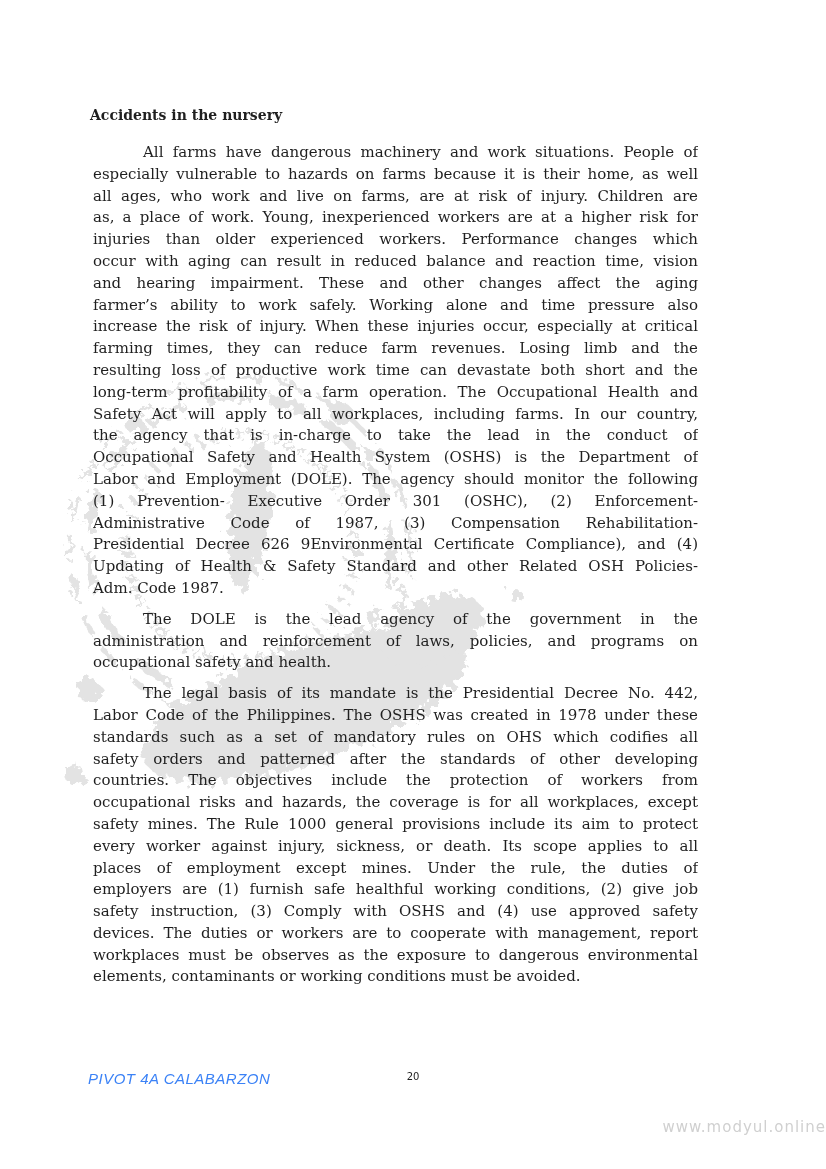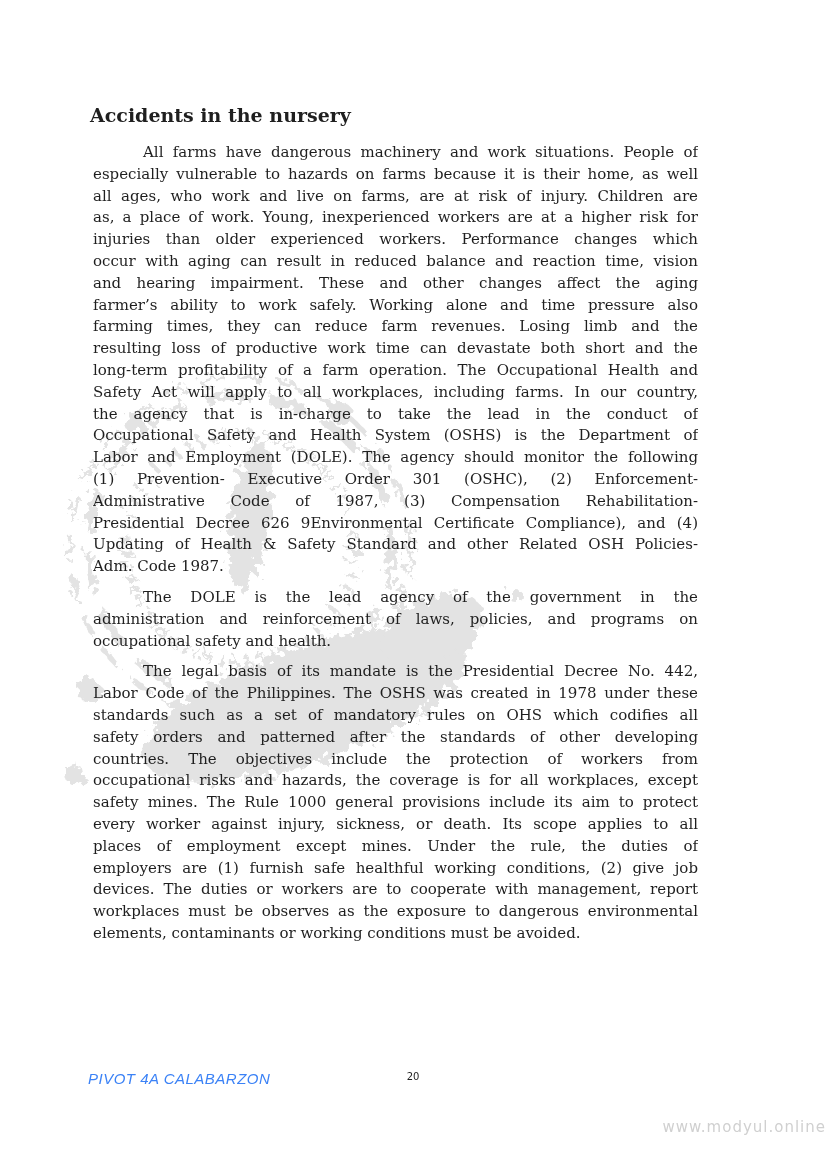--- a/index.html
+++ b/index.html
@@ -32,7 +32,7 @@
     width: 608px;
   }
   .heading {
-    font-size: 19px;
+    font-size: 14px;
     font-weight: bold;
     line-height: 22px;
     margin: 0 0 16px 0;

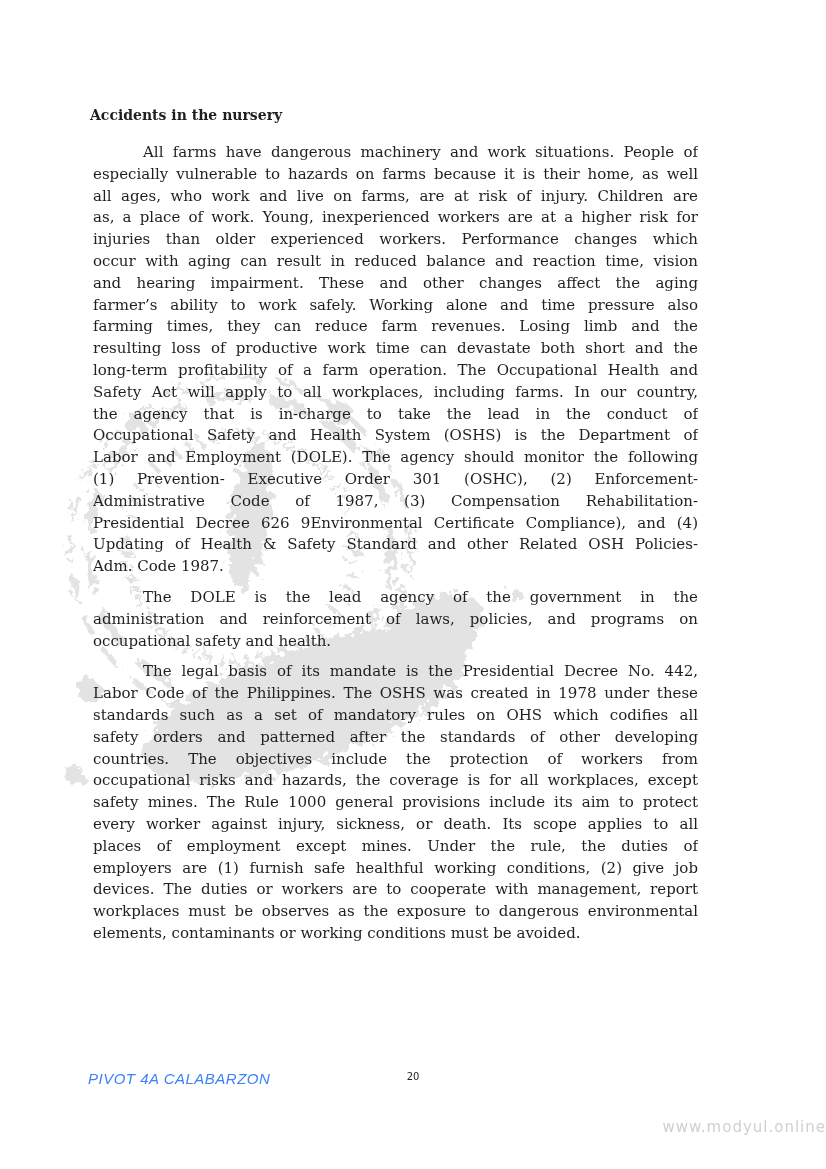--- a/index.html
+++ b/index.html
@@ -126,6 +126,7 @@
         <div class="line">occur with aging can result in reduced balance and reaction time, vision</div>
         <div class="line">and hearing impairment. These and other changes affect the aging</div>
         <div class="line">farmer’s ability to work safely. Working alone and time pressure also</div>
+        <div class="line">increase the risk of injury. When these injuries occur, especially at critical</div>
         <div class="line">farming times, they can reduce farm revenues. Losing limb and the</div>
         <div class="line">resulting loss of productive work time can devastate both short and the</div>
         <div class="line">long-term profitability of a farm operation. The Occupational Health and</div>

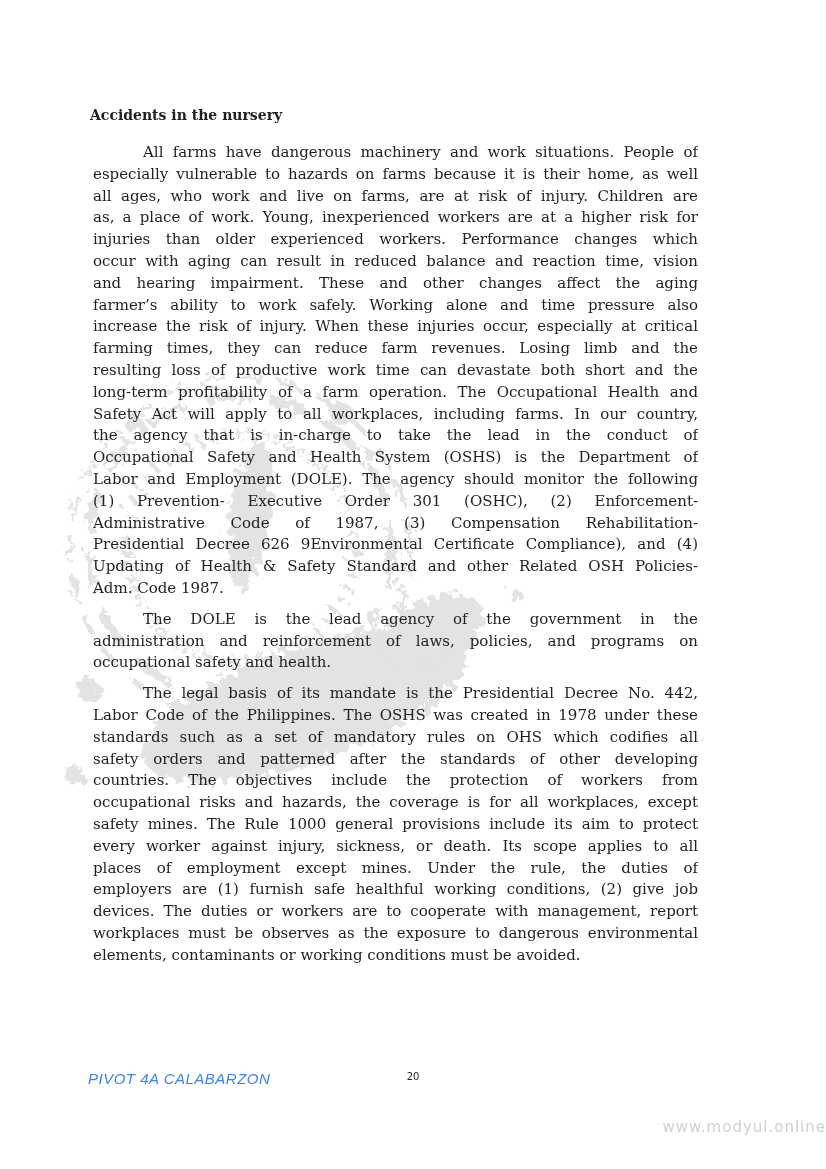--- a/index.html
+++ b/index.html
@@ -160,6 +160,7 @@
         <div class="line">every worker against injury, sickness, or death.  Its scope applies to all</div>
         <div class="line">places of employment except mines.   Under the rule, the duties of</div>
         <div class="line">employers are (1) furnish safe healthful working conditions, (2) give job</div>
+        <div class="line">safety instruction, (3) Comply with OSHS and  (4) use approved safety</div>
         <div class="line">devices.  The duties or workers are to cooperate with management, report</div>
         <div class="line">workplaces must be observes as the exposure to dangerous environmental</div>
         <div class="line">elements, contaminants or working  conditions must be avoided.</div>

